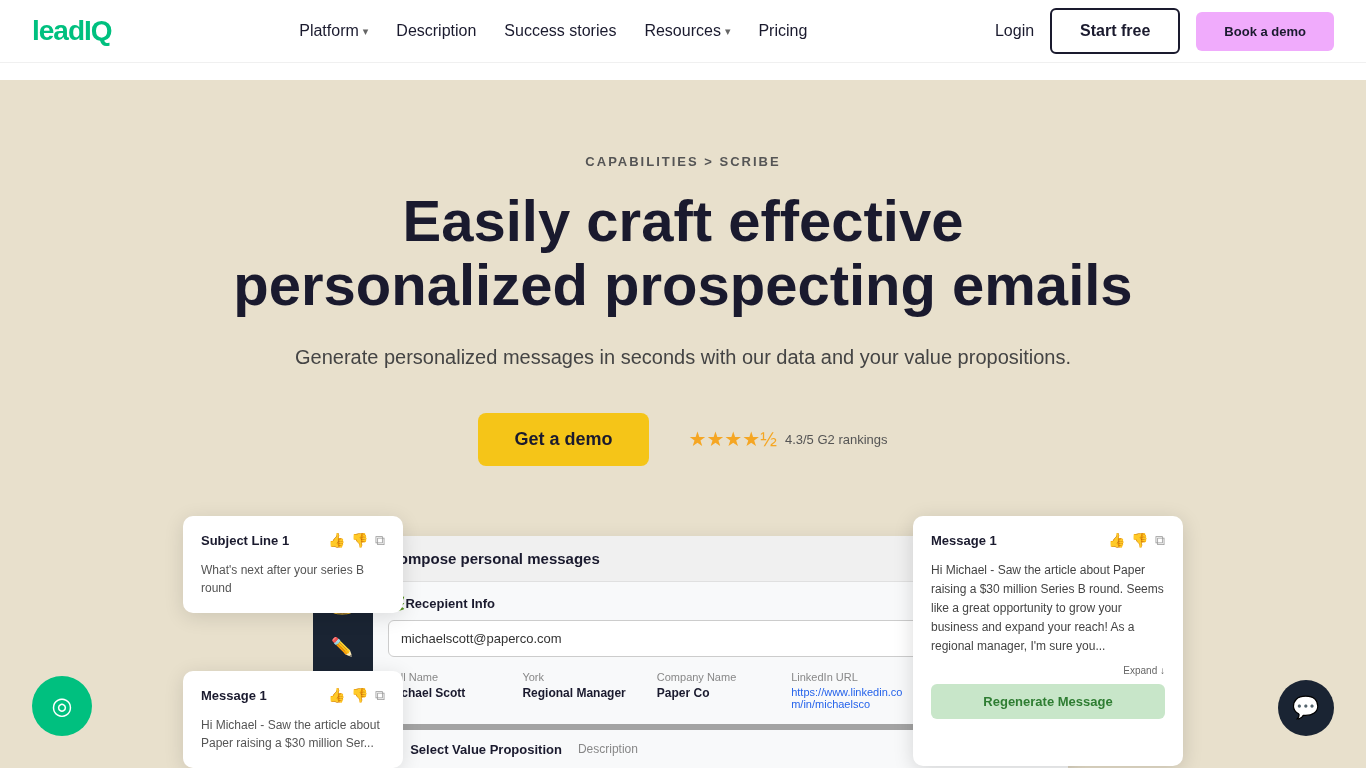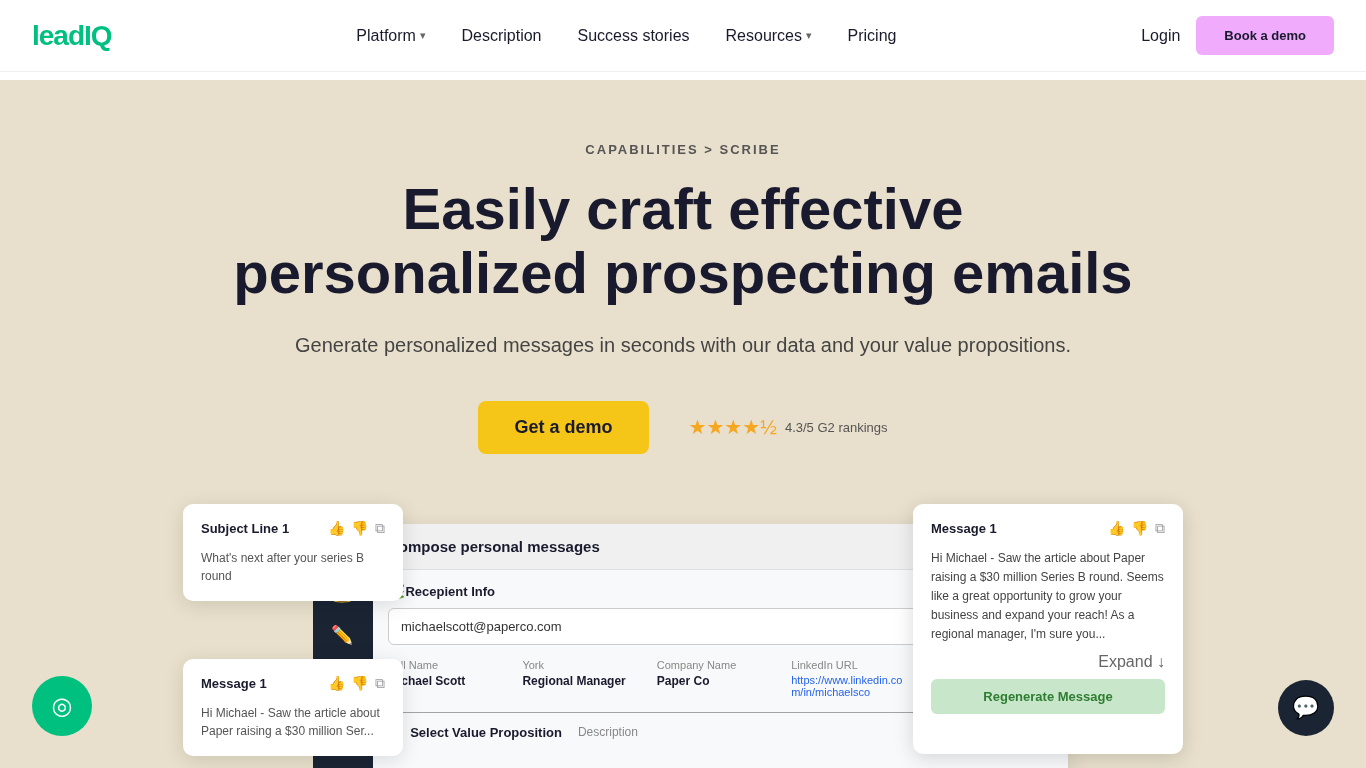--- a/index.html
+++ b/index.html
@@ -8,7 +8,7 @@
     
     nav {
       position: fixed; top: 0; left: 0; right: 0; z-index: 100;
-      height: 72px;
+      height: 63px;
       background: #fff;
       display: flex; align-items: center; justify-content: space-between;
       padding: 0 32px;

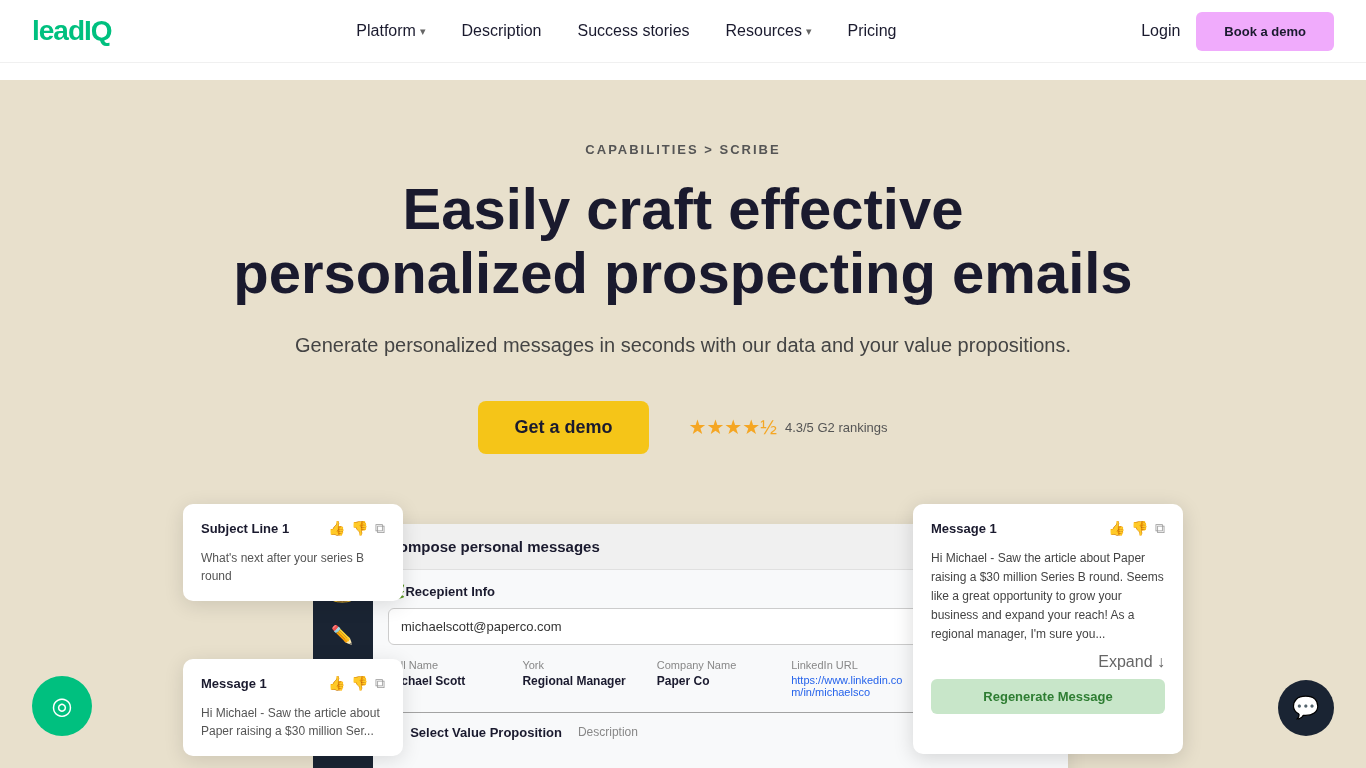--- a/index.html
+++ b/index.html
@@ -19,7 +19,7 @@
       letter-spacing: -1px; cursor: pointer;
     }
     .nav-center {
-      display: flex; align-items: center; gap: 36px;
+      display: flex; align-items: center; gap: 28px;
     }
     .nav-item {
       font-size: 16px; color: #1a1a2e; cursor: pointer;

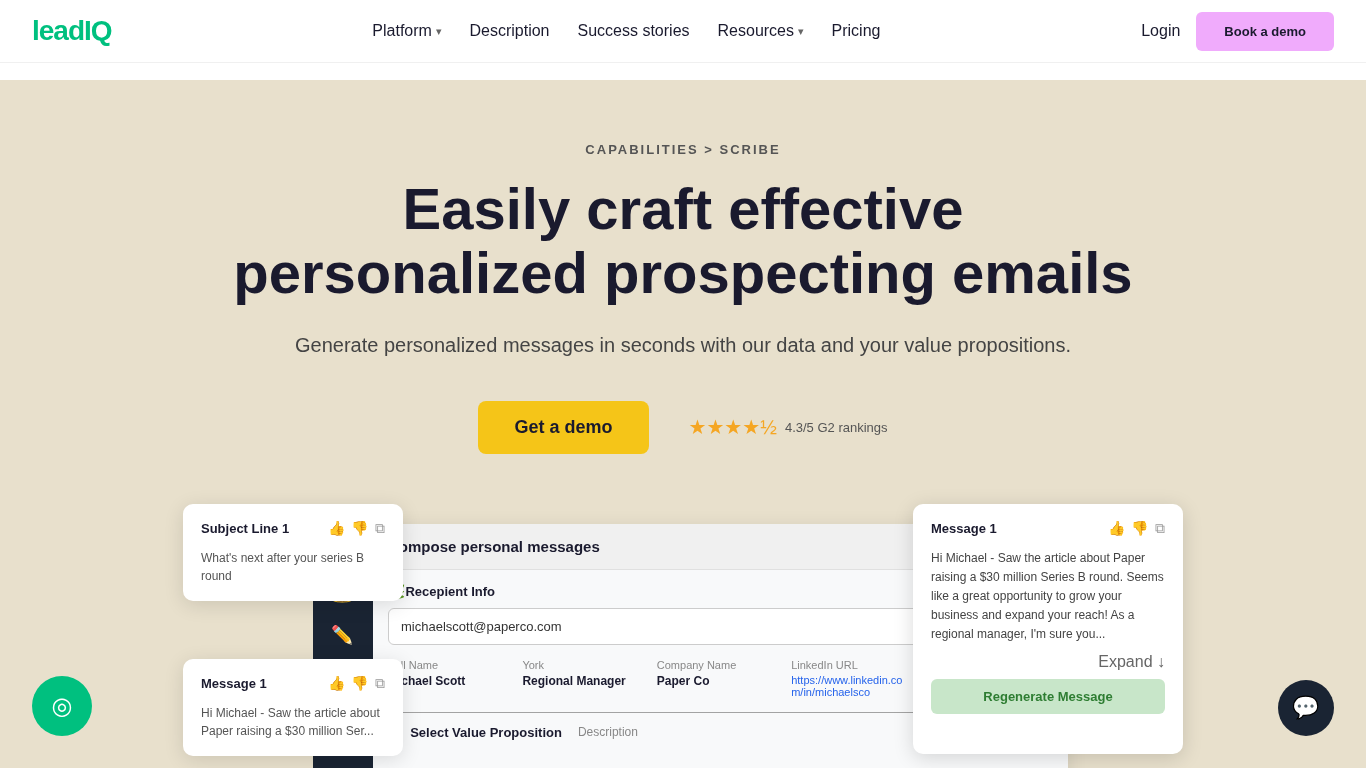--- a/index.html
+++ b/index.html
@@ -249,6 +249,7 @@
   </div>
   <div class="nav-right">
     <span class="nav-login">Login</span>
+    <button class="btn-start-free">Start free</button>
     <button class="btn-book-demo">Book a demo</button>
   </div>
 </nav>

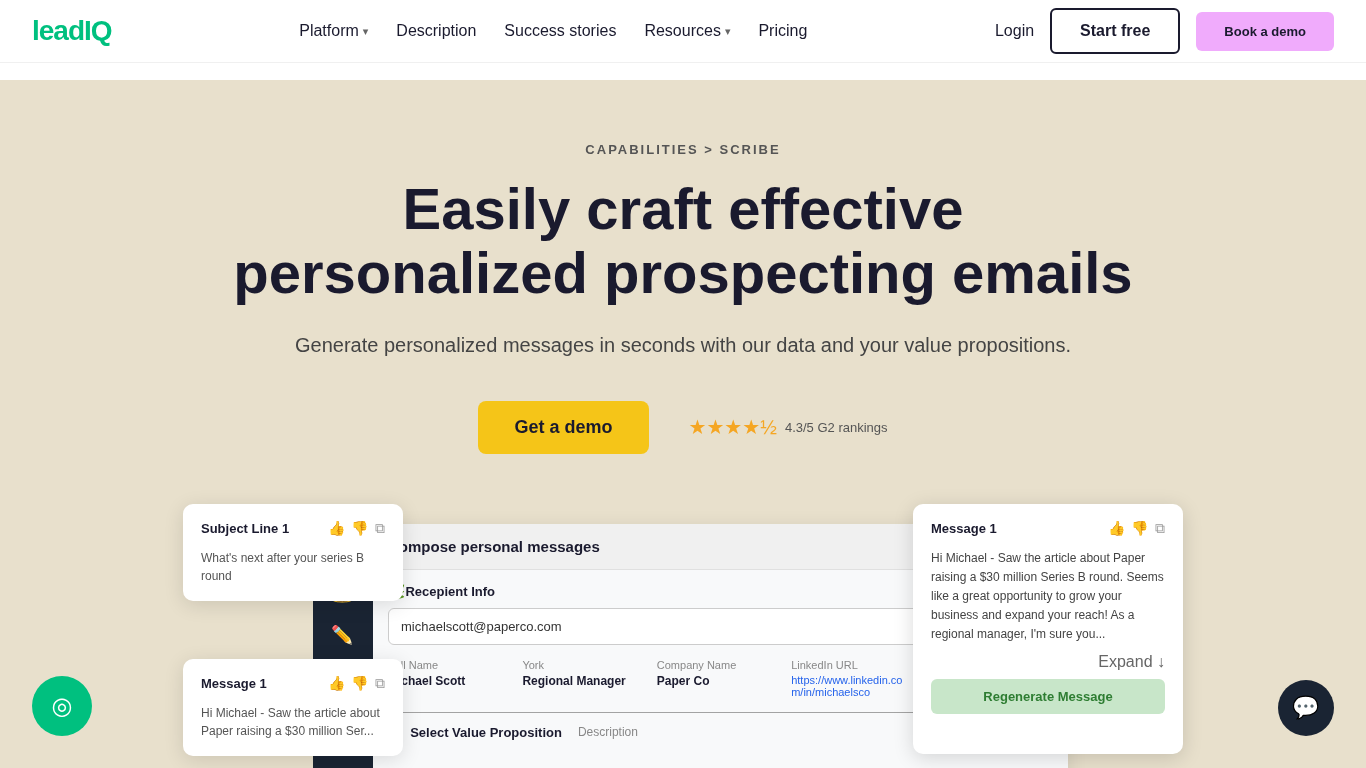--- a/index.html
+++ b/index.html
@@ -56,7 +56,7 @@
     .hero-content {
       text-align: center;
       max-width: 900px;
-      margin: 2px auto;
+      margin: 14px auto;
     }
     .hero-breadcrumb {
       font-size: 13px; letter-spacing: 2px; color: #555; margin-bottom: 20px;

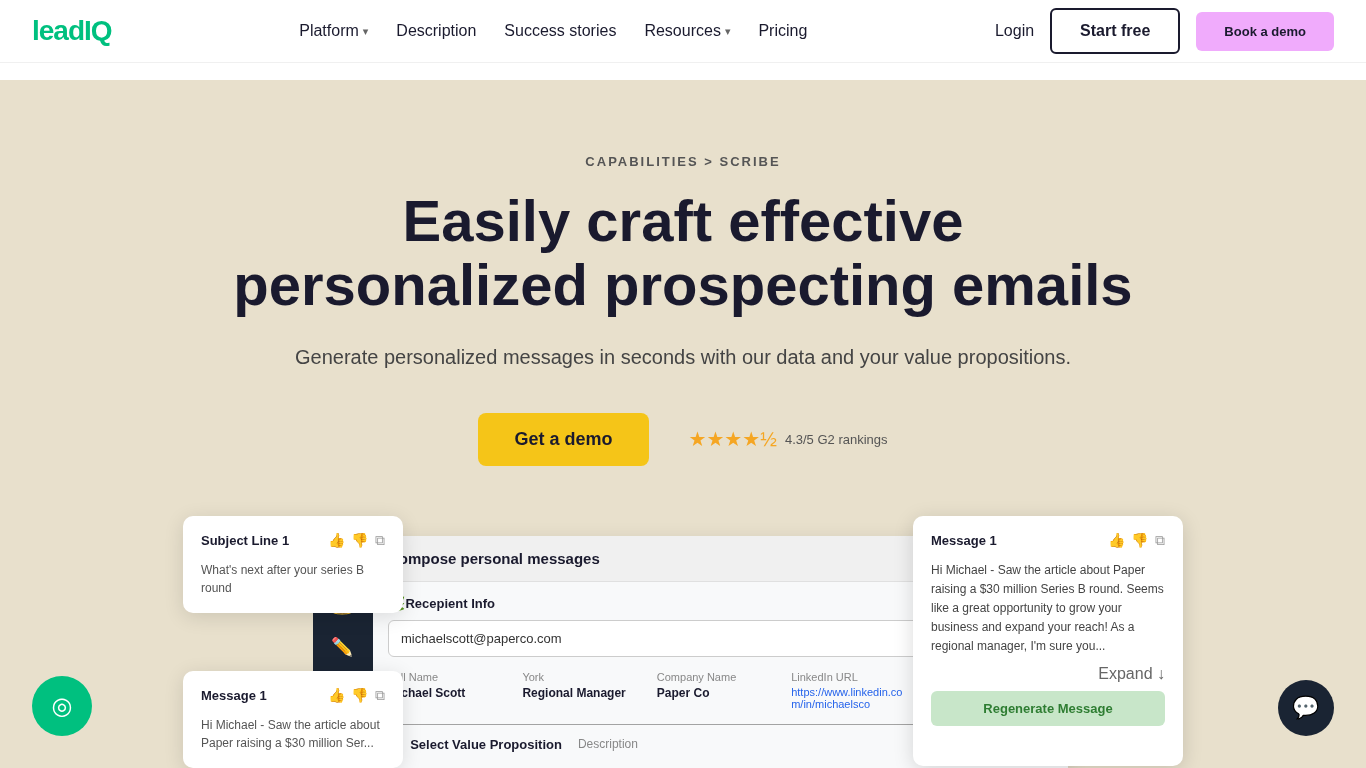--- a/index.html
+++ b/index.html
@@ -188,7 +188,7 @@
       z-index: 10;
     }
     .msg-body-text { font-size: 12px; color: #444; line-height: 1.6; margin: 12px 0 8px; }
-    .expand-link { font-size: 16px; color: #666; text-align: right; display: block; }
+    .expand-link { font-size: 10px; color: #666; text-align: right; display: block; }
     .btn-regenerate {
       width: 100%; padding: 10px; background: #c8e6c9; border: none;
       border-radius: 6px; font-size: 13px; font-weight: 600; color: #2e7d32;

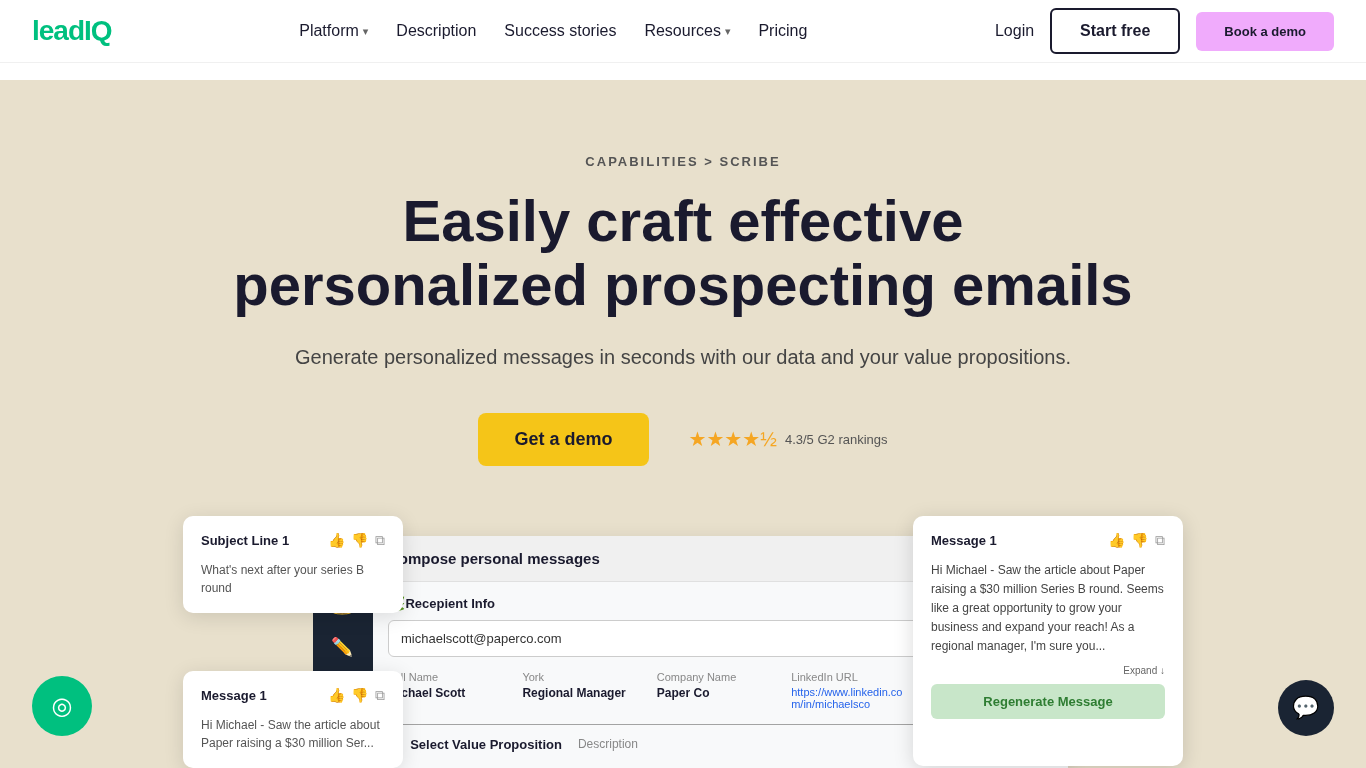--- a/index.html
+++ b/index.html
@@ -216,7 +216,7 @@
     
     .compose-vp-row {
       padding: 12px 20px; display: flex; align-items: center; gap: 16px;
-      border-top: 1px solid #a3a3a3;
+      border-top: 6px solid #a3a3a3;
     }
     .vp-label { font-size: 13px; font-weight: 700; color: #1a1a2e;
       display: flex; align-items: center; gap: 6px;

